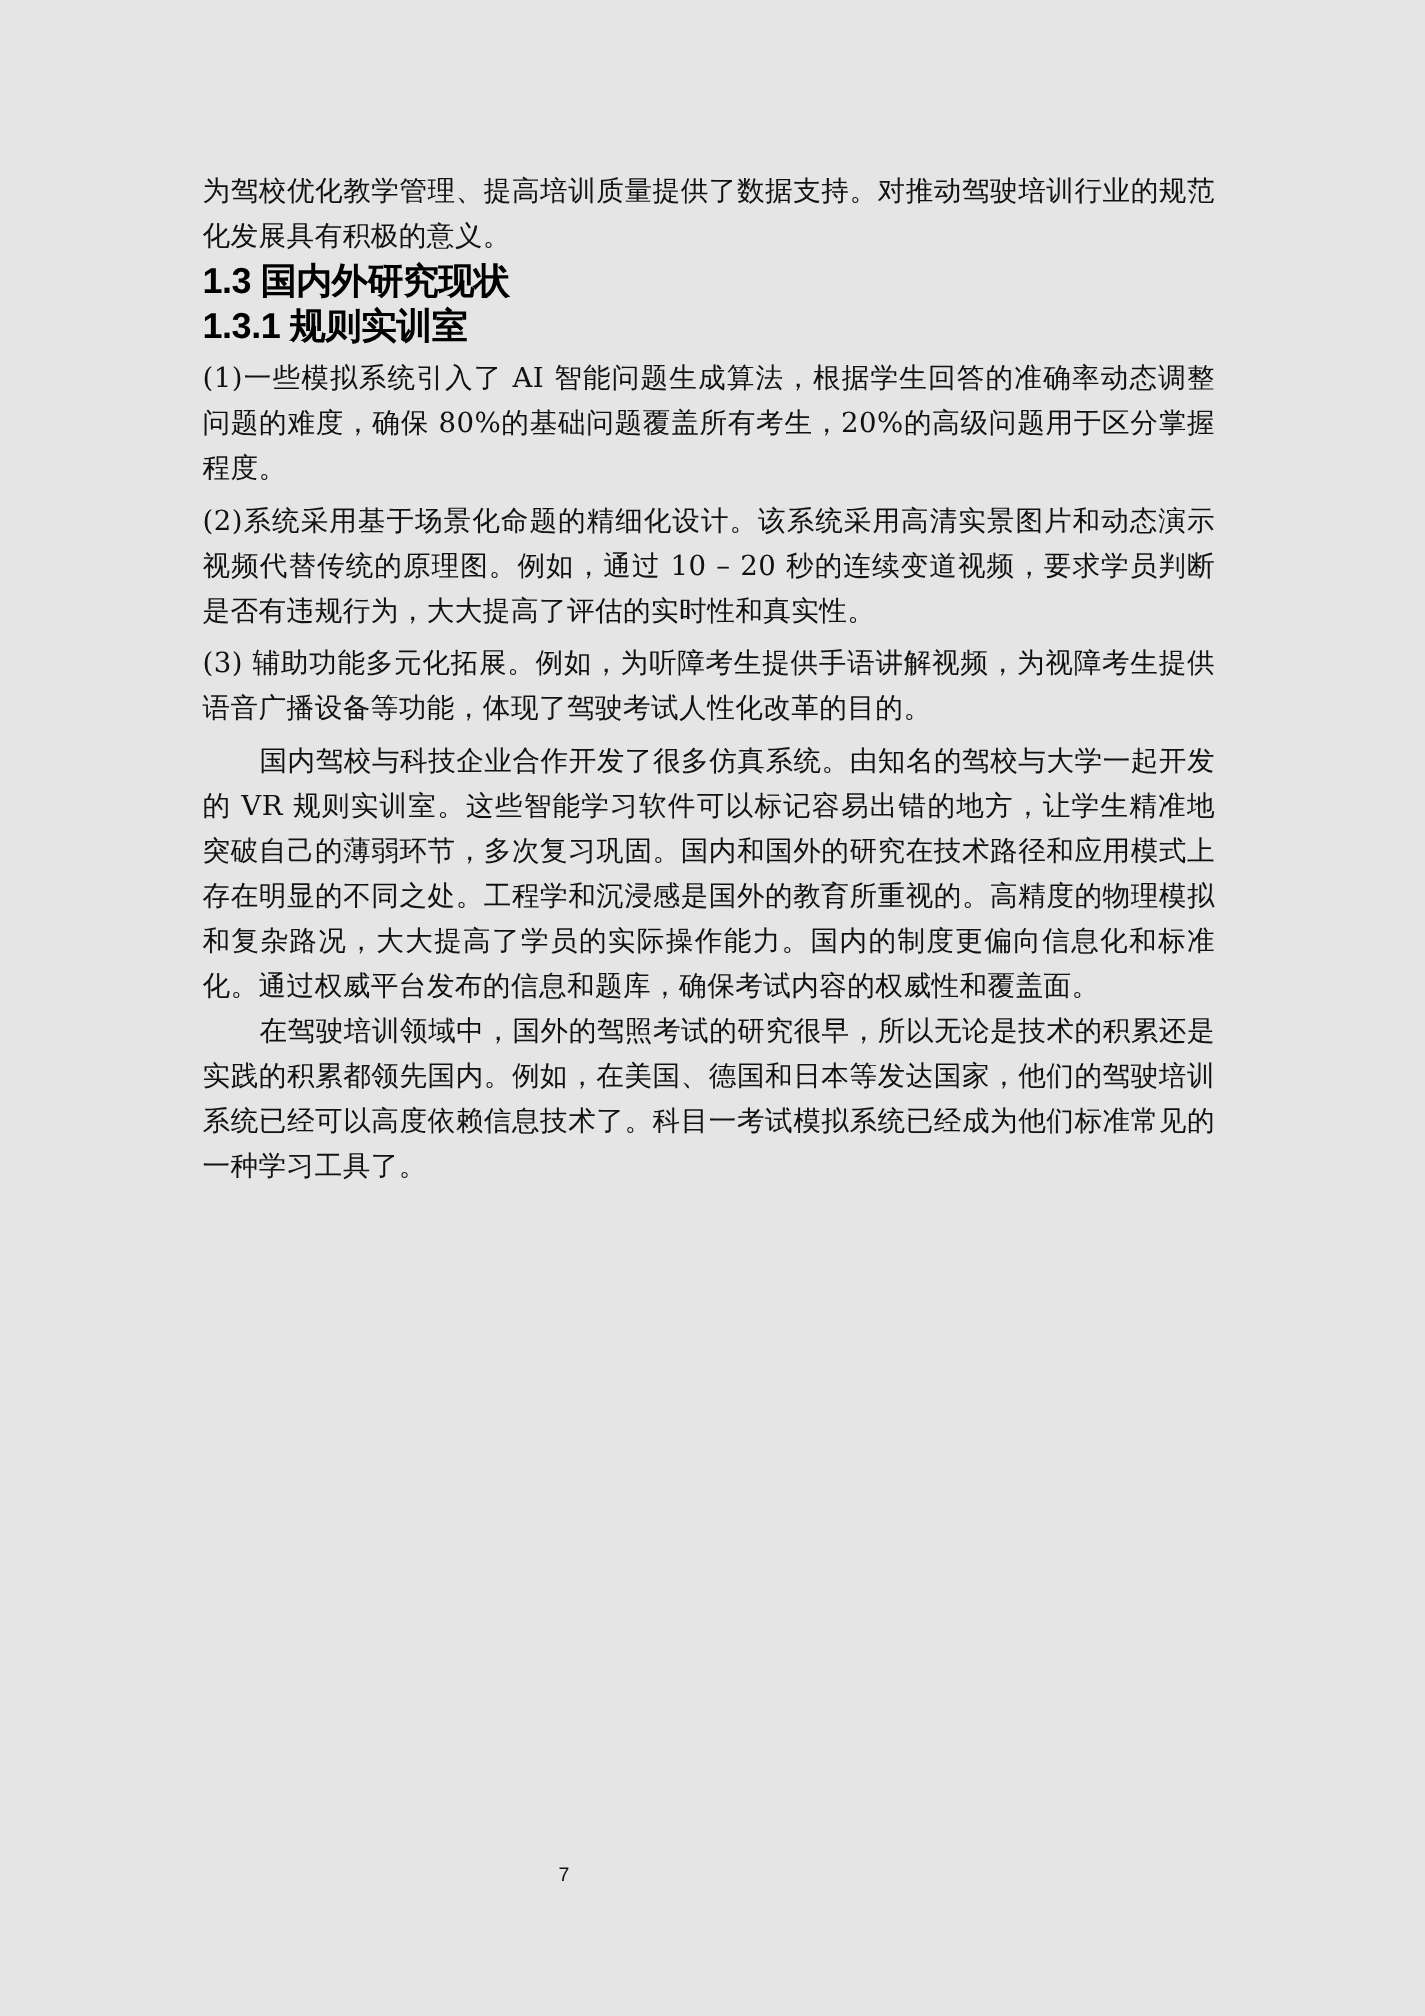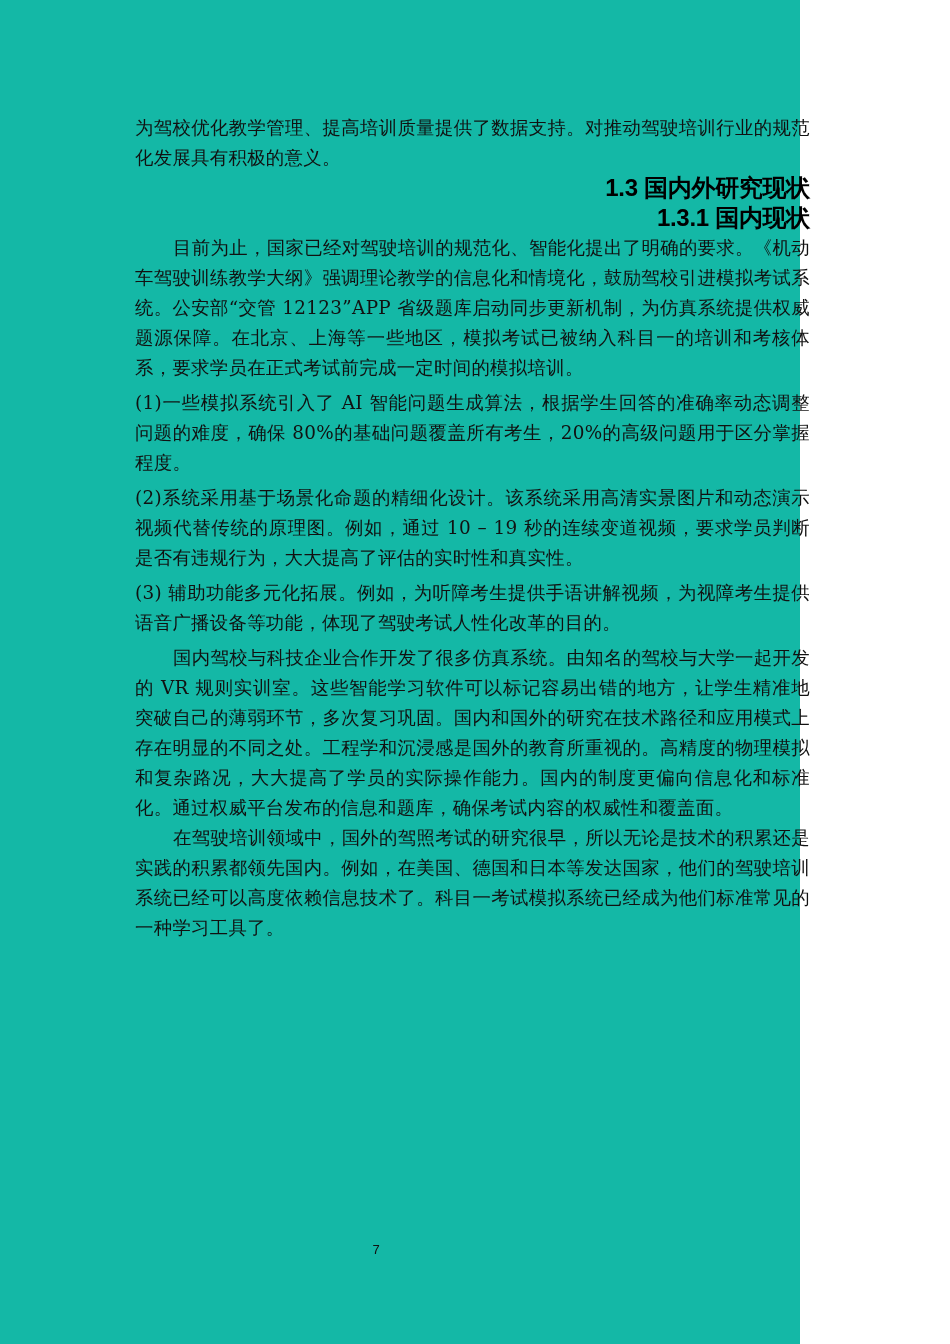--- a/index.html
+++ b/index.html
@@ -5,7 +5,7 @@
   html, body { margin: 0; padding: 0; background: #ffffff; }
   body { width: 950px; height: 1344px; position: relative; overflow: hidden; }
   .page {
-    position: absolute; left: 0; top: 0; width: 800px; height: 1344px; background: #14b8a6;
+    position: absolute; left: 0; top: 0; width: 950px; height: 1344px; background: #e5e5e5;
   }
   .content {
     position: absolute; left: 135px; top: 113px; width: 675px;

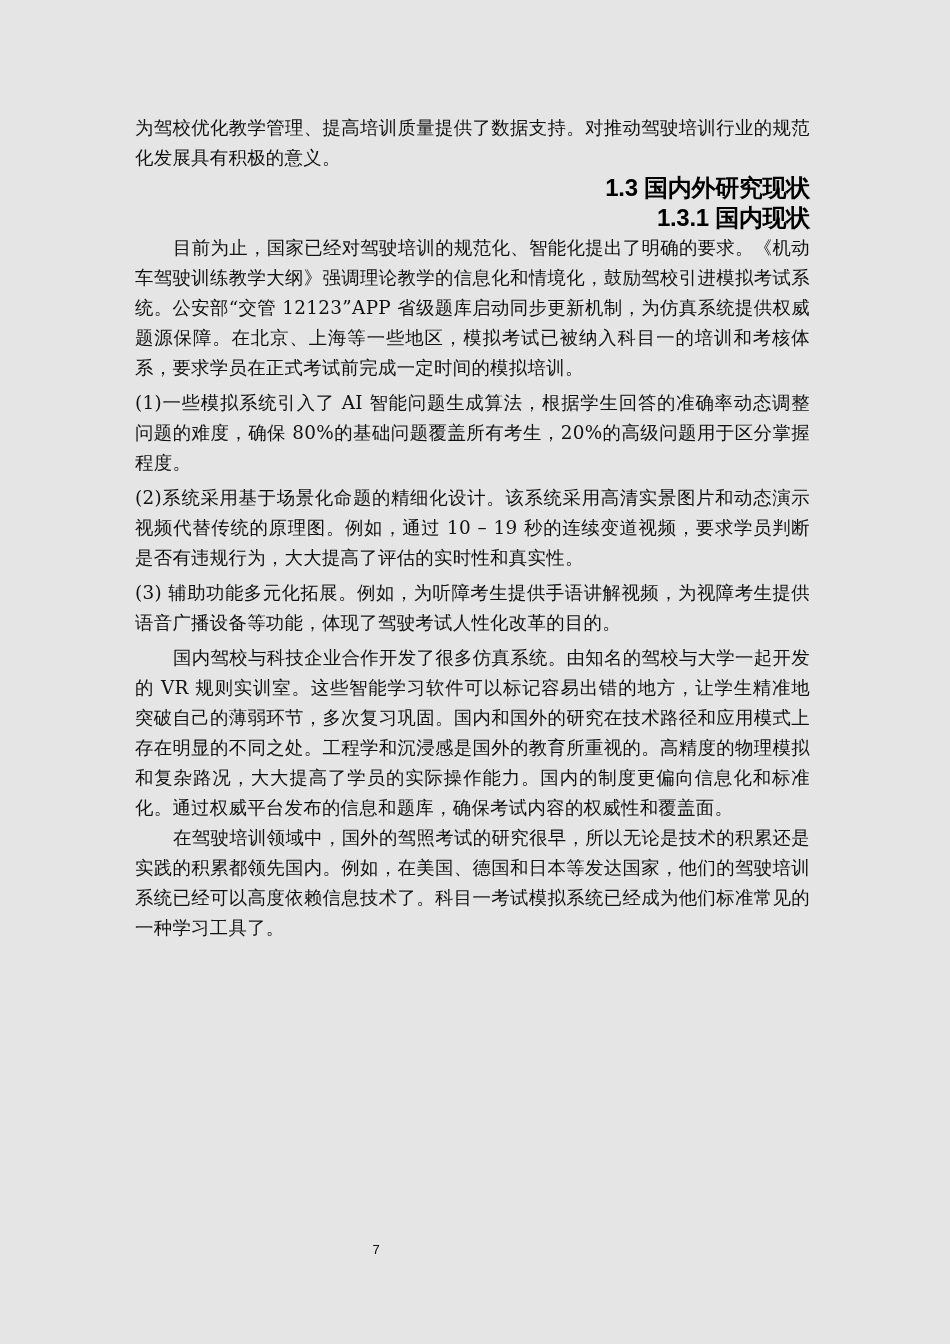--- a/index.html
+++ b/index.html
@@ -22,7 +22,6 @@
     font-family: "Liberation Sans", "DejaVu Sans", sans-serif;
     font-weight: bold; font-size: 24px; line-height: 30px; margin: 0; color: #000;
     letter-spacing: -0.3px;
-    text-align: right;
   }
   .h-13 { margin-top: 24px; margin-bottom: 32px; }
   .h-131 { margin-top: 0; margin-bottom: 25px; }

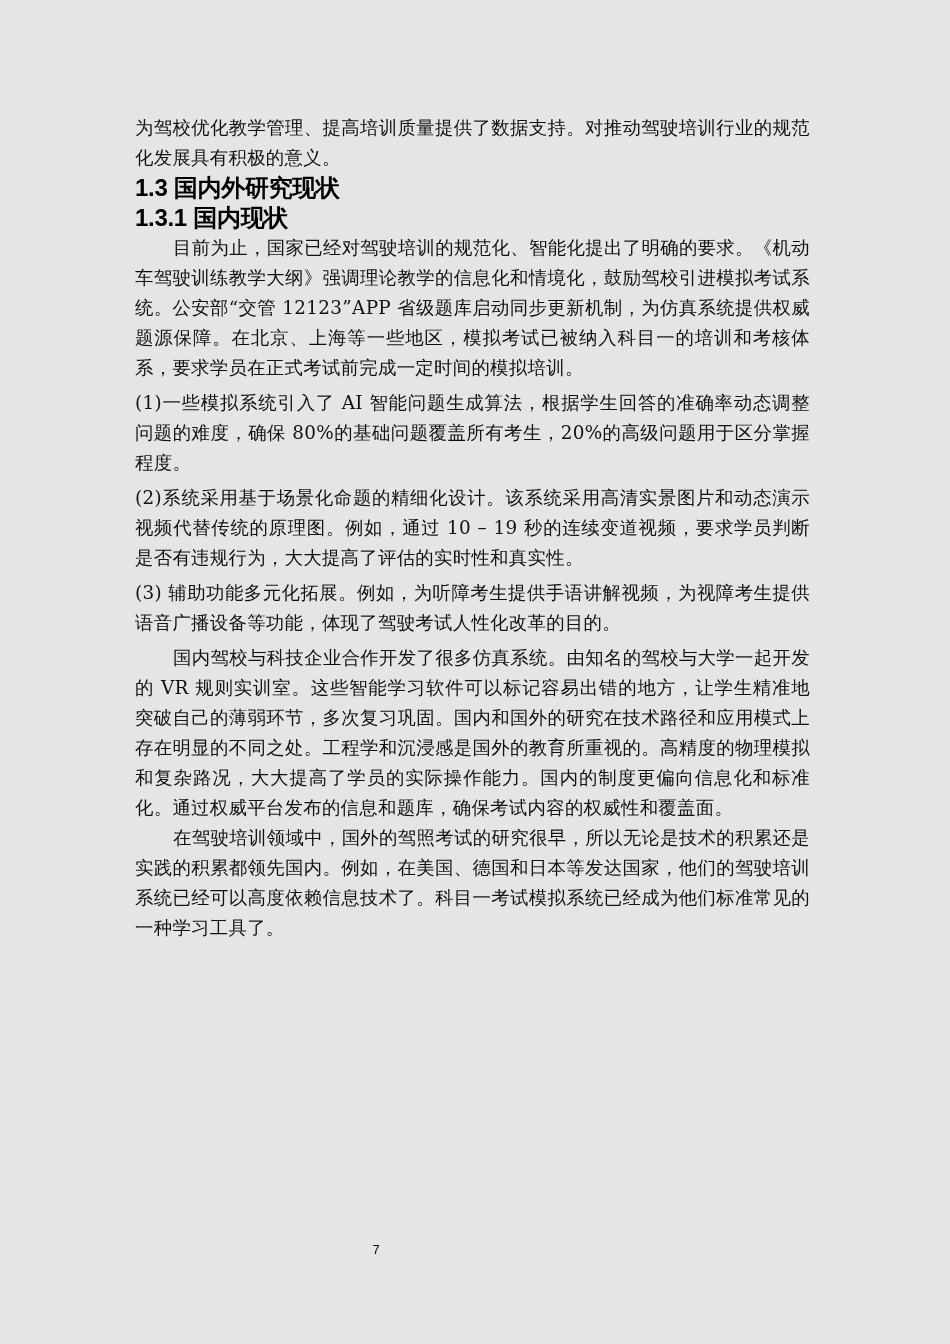--- a/index.html
+++ b/index.html
@@ -41,7 +41,7 @@
 
     <h2 class="h h-13">1.3 国内外研究现状</h2>
 
-    <h2 class="h h-131">1.3.1 国内现状</h2>
+    <h2 class="h h-131">1.3.1 规则实训室</h2>
 
     <p class="p indent">目前为止，国家已经对驾驶培训的规范化、智能化提出了明确的要求。《机动车驾驶训练教学大纲》强调理论教学的信息化和情境化，鼓励驾校引进模拟考试系统。公安部“交管 12123”APP 省级题库启动同步更新机制，为仿真系统提供权威题源保障。在北京、上海等一些地区，模拟考试已被纳入科目一的培训和考核体系，要求学员在正式考试前完成一定时间的模拟培训。</p>
     <p class="p gap">(1)一些模拟系统引入了 AI 智能问题生成算法，根据学生回答的准确率动态调整问题的难度，确保 80%的基础问题覆盖所有考生，20%的高级问题用于区分掌握程度。</p>

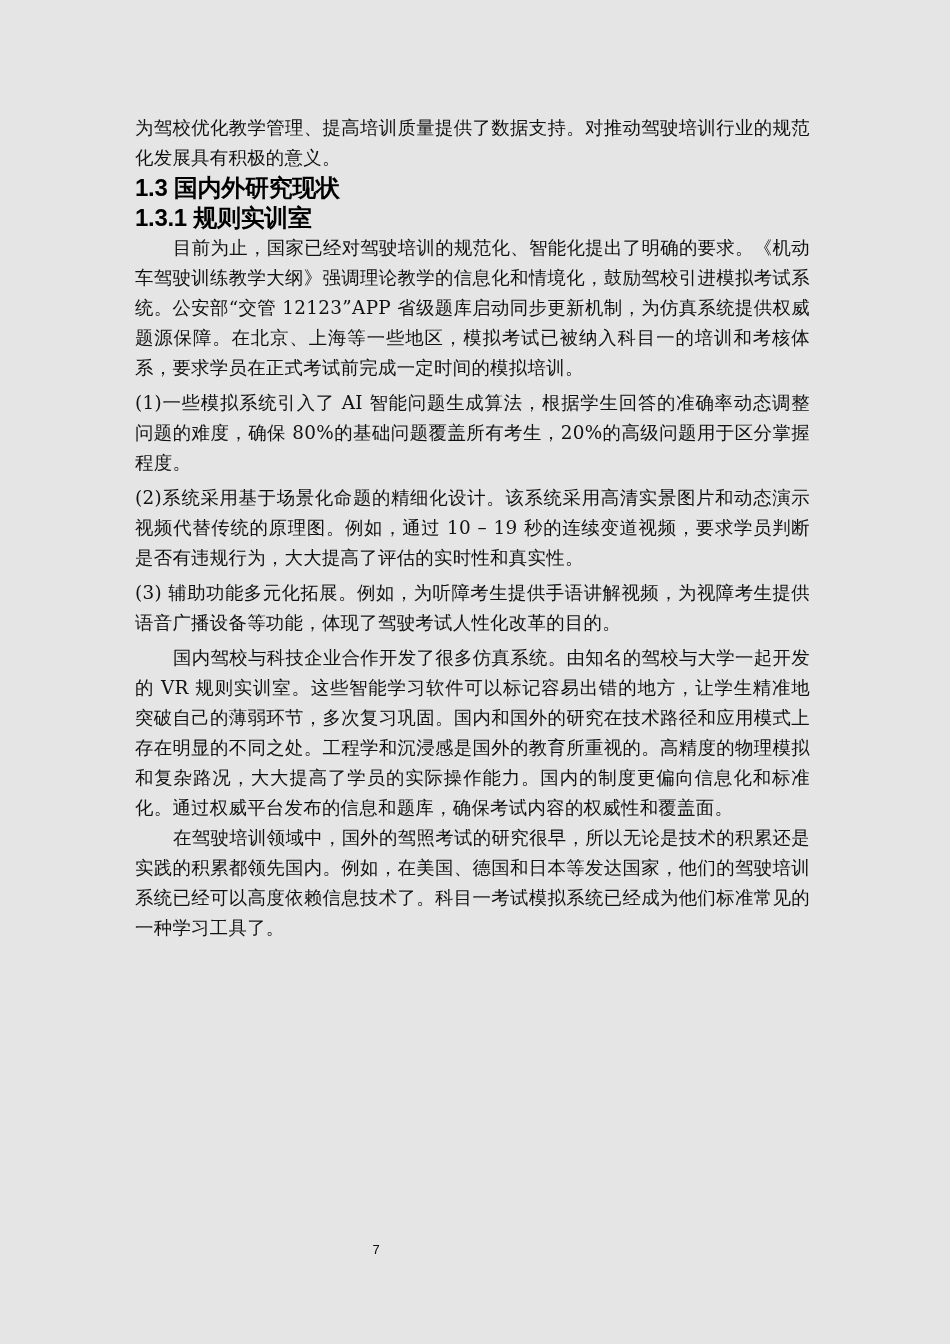--- a/index.html
+++ b/index.html
@@ -43,7 +43,6 @@
 
     <h2 class="h h-131">1.3.1 规则实训室</h2>
 
-    <p class="p indent">目前为止，国家已经对驾驶培训的规范化、智能化提出了明确的要求。《机动车驾驶训练教学大纲》强调理论教学的信息化和情境化，鼓励驾校引进模拟考试系统。公安部“交管 12123”APP 省级题库启动同步更新机制，为仿真系统提供权威题源保障。在北京、上海等一些地区，模拟考试已被纳入科目一的培训和考核体系，要求学员在正式考试前完成一定时间的模拟培训。</p>
     <p class="p gap">(1)一些模拟系统引入了 AI 智能问题生成算法，根据学生回答的准确率动态调整问题的难度，确保 80%的基础问题覆盖所有考生，20%的高级问题用于区分掌握程度。</p>
     <p class="p gap">(2)系统采用基于场景化命题的精细化设计。该系统采用高清实景图片和动态演示视频代替传统的原理图。例如，通过 10 – 19 秒的连续变道视频，要求学员判断是否有违规行为，大大提高了评估的实时性和真实性。</p>
     <p class="p gap">(3) 辅助功能多元化拓展。例如，为听障考生提供手语讲解视频，为视障考生提供语音广播设备等功能，体现了驾驶考试人性化改革的目的。</p>

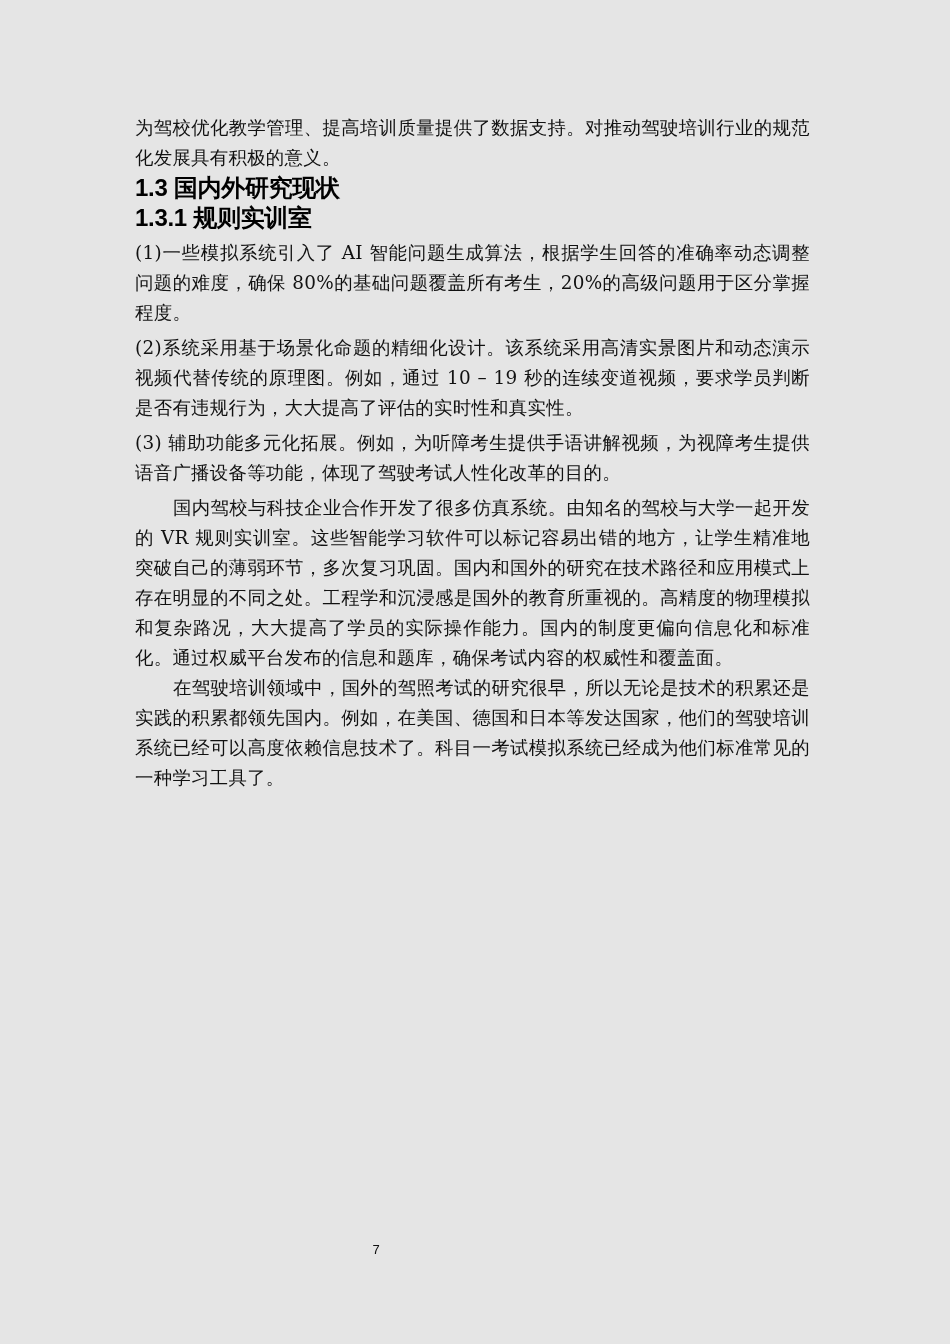--- a/index.html
+++ b/index.html
@@ -44,7 +44,7 @@
     <h2 class="h h-131">1.3.1 规则实训室</h2>
 
     <p class="p gap">(1)一些模拟系统引入了 AI 智能问题生成算法，根据学生回答的准确率动态调整问题的难度，确保 80%的基础问题覆盖所有考生，20%的高级问题用于区分掌握程度。</p>
-    <p class="p gap">(2)系统采用基于场景化命题的精细化设计。该系统采用高清实景图片和动态演示视频代替传统的原理图。例如，通过 10 – 19 秒的连续变道视频，要求学员判断是否有违规行为，大大提高了评估的实时性和真实性。</p>
+    <p class="p gap">(2)系统采用基于场景化命题的精细化设计。该系统采用高清实景图片和动态演示视频代替传统的原理图。例如，通过 10 – 20 秒的连续变道视频，要求学员判断是否有违规行为，大大提高了评估的实时性和真实性。</p>
     <p class="p gap">(3) 辅助功能多元化拓展。例如，为听障考生提供手语讲解视频，为视障考生提供语音广播设备等功能，体现了驾驶考试人性化改革的目的。</p>
     <p class="p indent gap">国内驾校与科技企业合作开发了很多仿真系统。由知名的驾校与大学一起开发的 VR 规则实训室。这些智能学习软件可以标记容易出错的地方，让学生精准地突破自己的薄弱环节，多次复习巩固。国内和国外的研究在技术路径和应用模式上存在明显的不同之处。工程学和沉浸感是国外的教育所重视的。高精度的物理模拟和复杂路况，大大提高了学员的实际操作能力。国内的制度更偏向信息化和标准化。通过权威平台发布的信息和题库，确保考试内容的权威性和覆盖面。</p>
 

